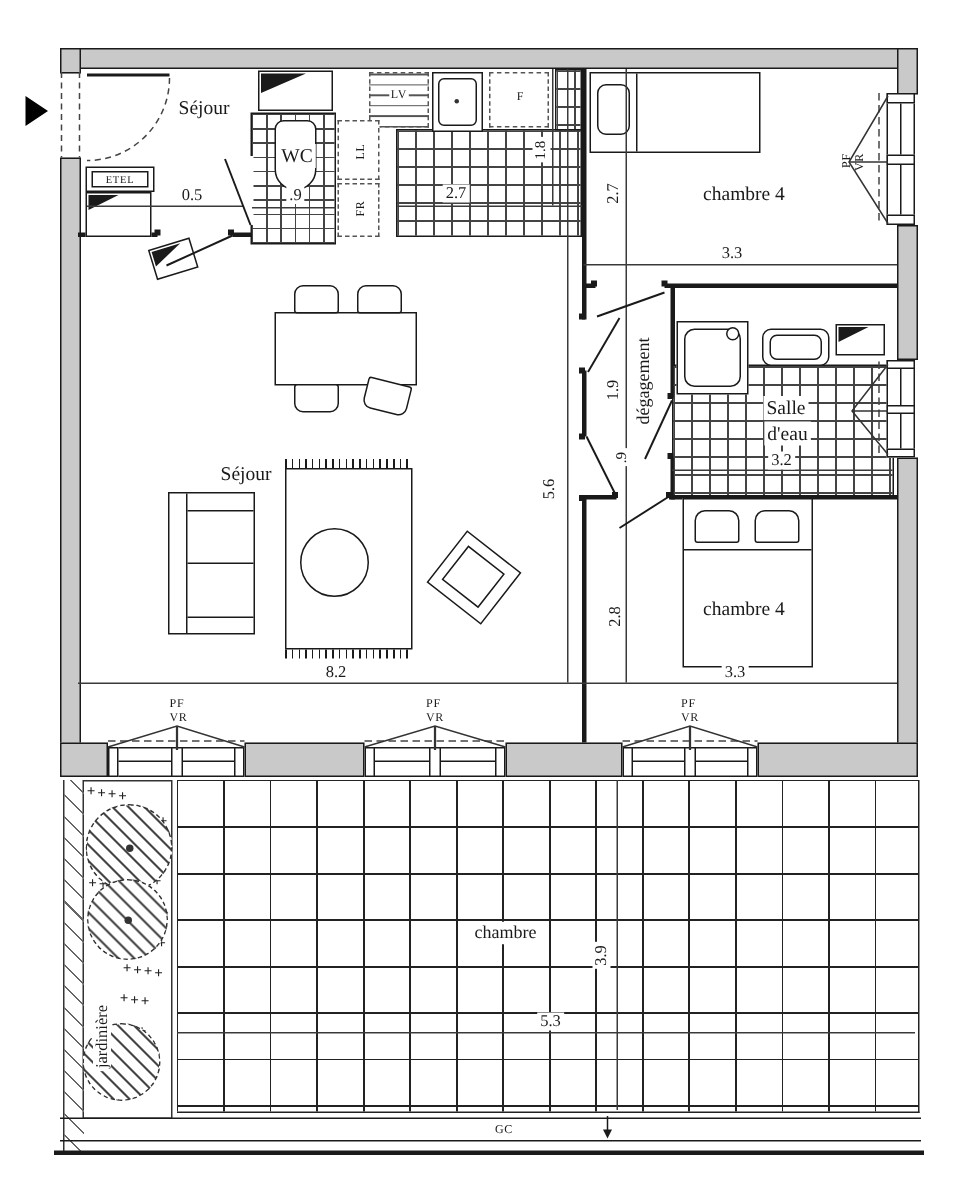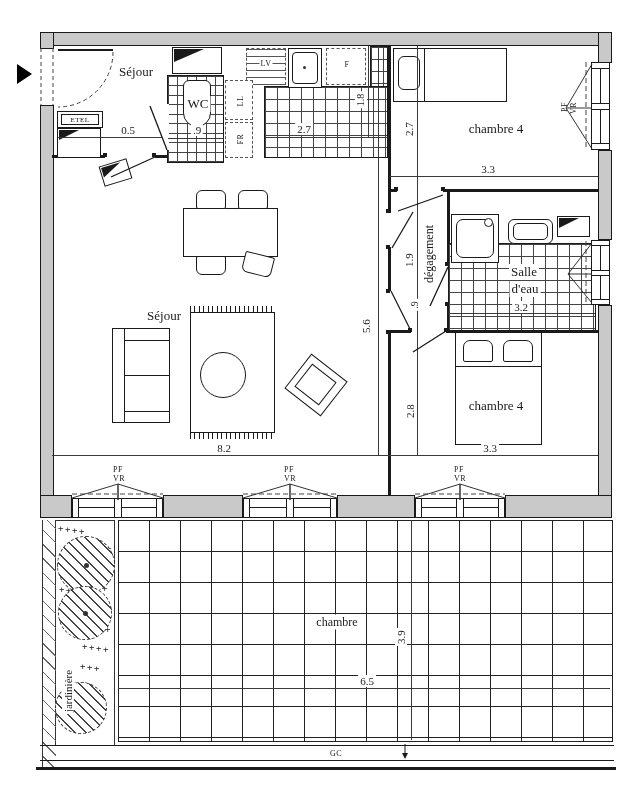--- a/index.html
+++ b/index.html
@@ -312,7 +312,7 @@
   <div class="dlbl" style="left:490px;top:448px;">3.3</div>
   <div class="dlbl" style="left:224px;top:448px;">8.2</div>
   <div class="dlbl v" style="left:366px;top:326px;">5.6</div>
-  <div class="dlbl" style="left:367px;top:681px;">6.5</div>
+  <div class="dlbl" style="left:367px;top:681px;">5.3</div>
   <div class="dlbl v" style="left:401px;top:637px;">3.9</div>
 
   <div class="lbl tiny" style="left:118px;top:469px;">PF</div>

